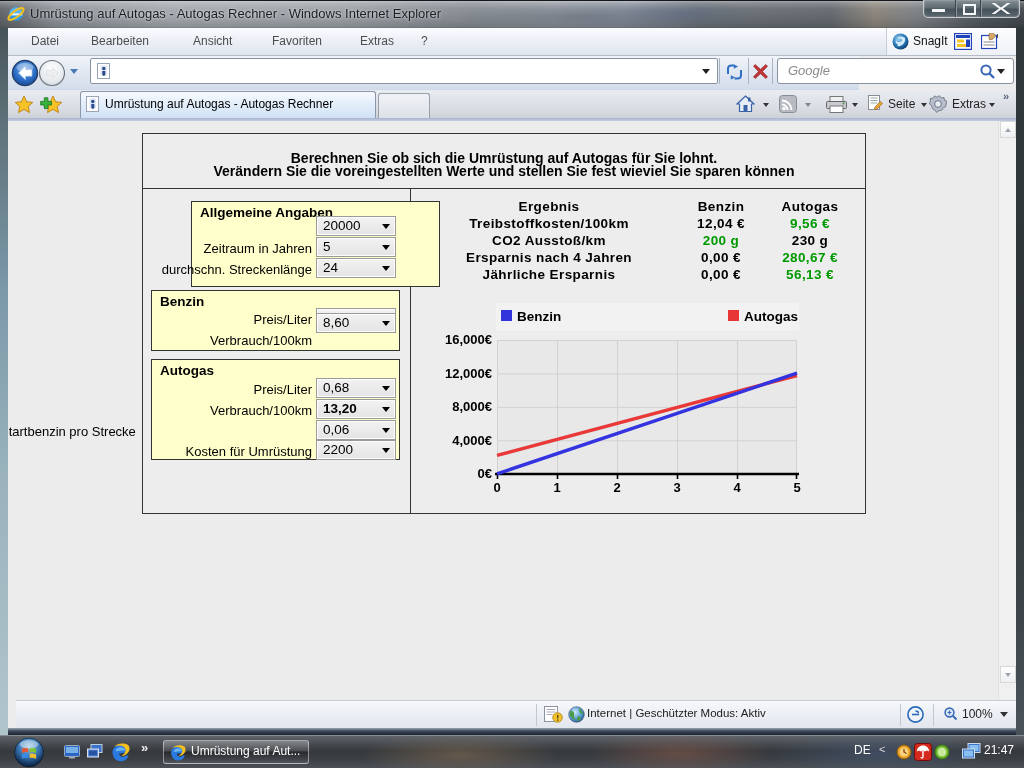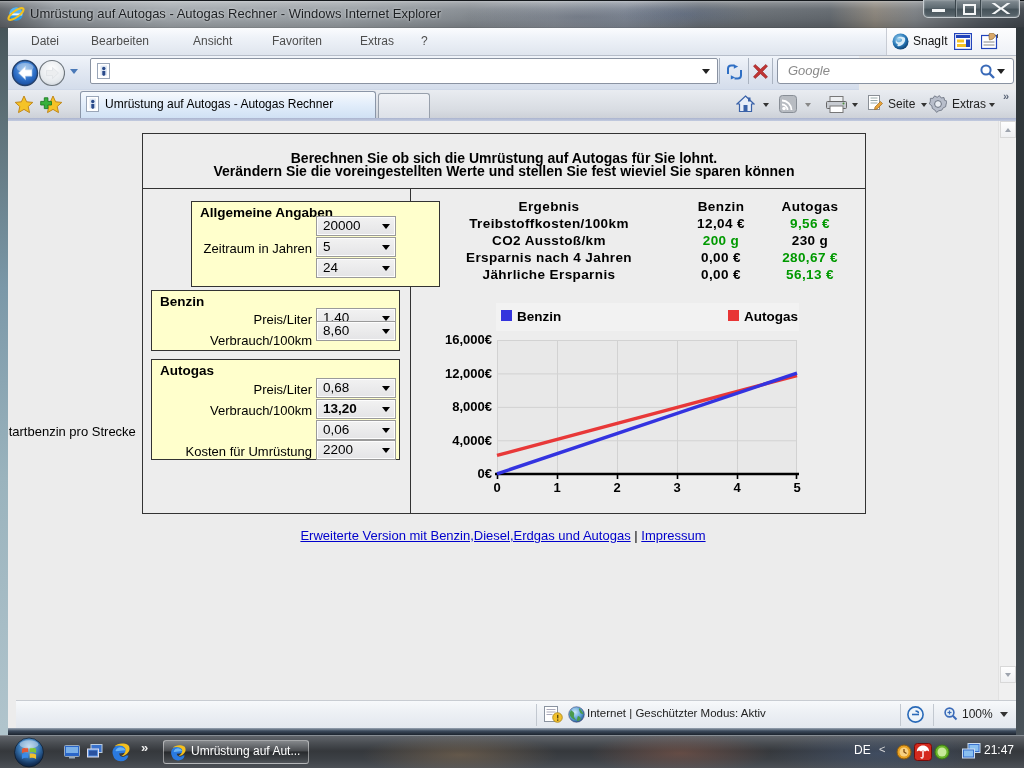--- a/index.html
+++ b/index.html
@@ -35,6 +35,7 @@
       <span class="v">5</span>
       <span class="ar"></span>
     </div>
+  <div class="lbl" style="left:0;top:141px;width:312px;text-align:right;">durchschn. Streckenlänge</div>
   <div class="sel" style="left:316px;top:137px;">
       <span class="v">24</span>
       <span class="ar"></span>

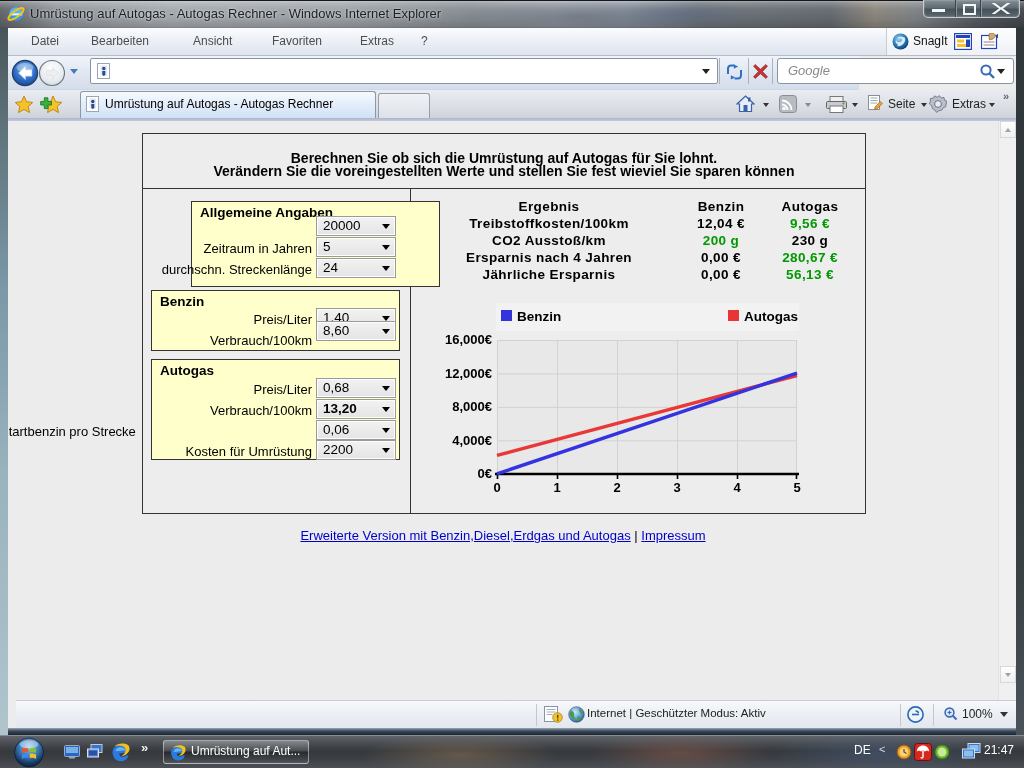--- a/index.html
+++ b/index.html
@@ -50,7 +50,7 @@
       <span class="ar"></span>
     </div>
   <div class="lbl" style="left:0;top:212px;width:312px;text-align:right;">Verbrauch/100km</div>
-  <div class="sel" style="left:316px;top:200px;">
+  <div class="sel" style="left:316px;top:192px;">
       <span class="v">8,60</span>
       <span class="ar"></span>
     </div>

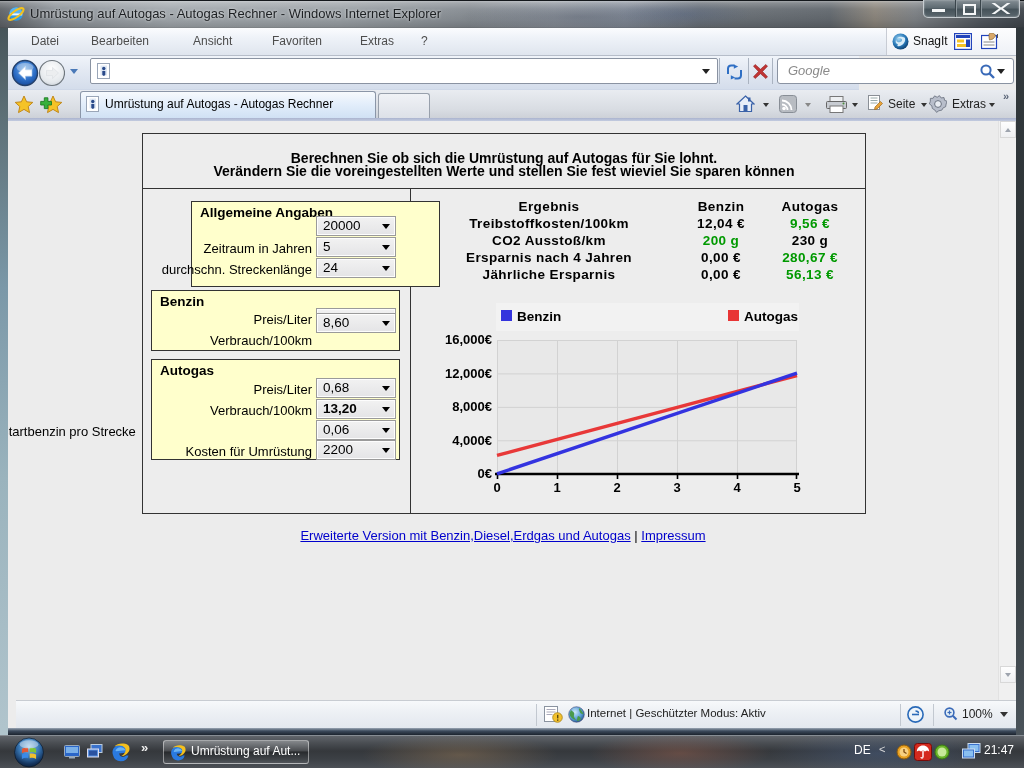--- a/index.html
+++ b/index.html
@@ -142,11 +142,6 @@
     <line x1="57" y1="175.8" x2="357" y2="75.1" stroke="#3333e0" stroke-width="3.4"></line>
   </svg>
 
-  <div class="abs" style="left:142px;top:407px;width:722px;text-align:center;font-size:13px;">
-    <span style="color:#0000cc;text-decoration:underline;">Erweiterte Version mit Benzin,Diesel,Erdgas und Autogas</span>
-    <span> | </span>
-    <span style="color:#0000cc;text-decoration:underline;">Impressum</span>
-  </div>
 </div>
 
 <div class="abs" style="left:998px;top:121px;width:18px;height:579px;background:#f0f0f0;border-left:1px solid #e2e2e2;">

